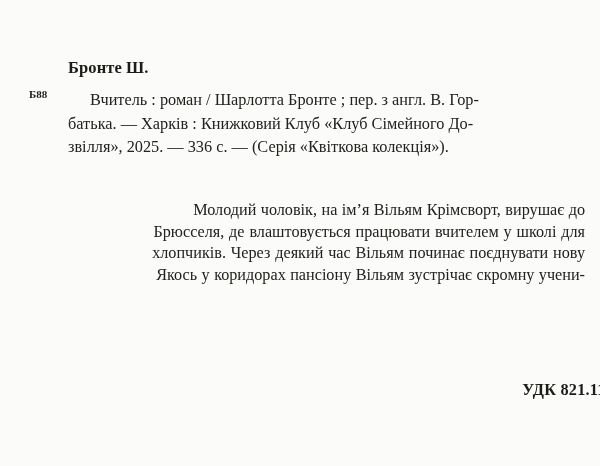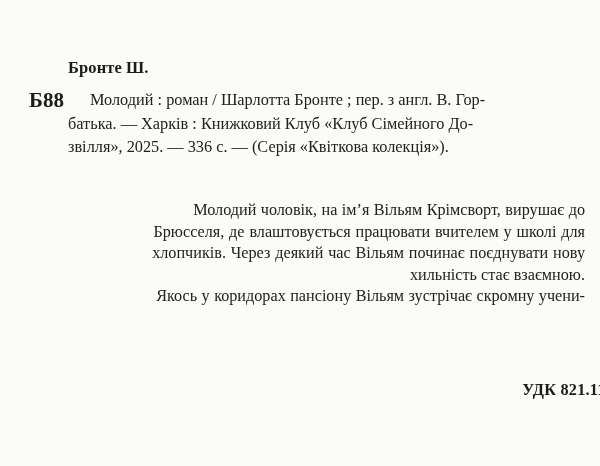--- a/index.html
+++ b/index.html
@@ -44,7 +44,7 @@
     position: absolute;
     left: 29px;
     top: 88px;
-    font-size: 21px;
+    font-size: 11px;
     font-weight: bold;
     color: #1d1c19;
     white-space: nowrap;

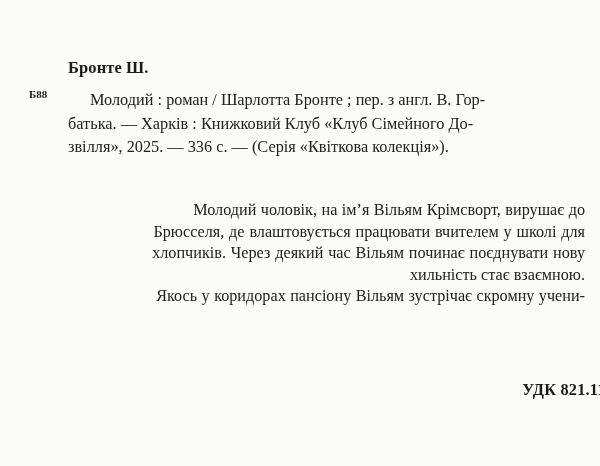--- a/index.html
+++ b/index.html
@@ -125,7 +125,7 @@
   <div class="shelf-mark">Б88</div>
 
   <div class="biblio">
-    <span class="l first">Молодий : роман / Шарлотта Бронте ; пер. з англ. В. Гор-</span>
+    <span class="l first">Вчитель : роман / Шарлотта Бронте ; пер. з англ. В. Гор-</span>
     <span class="l">батька. — Харків : Книжковий Клуб «Клуб Сімейного До-</span>
     <span class="l">звілля», 2025. — 336 с. — (Серія «Квіткова колекція»).</span>
   </div>

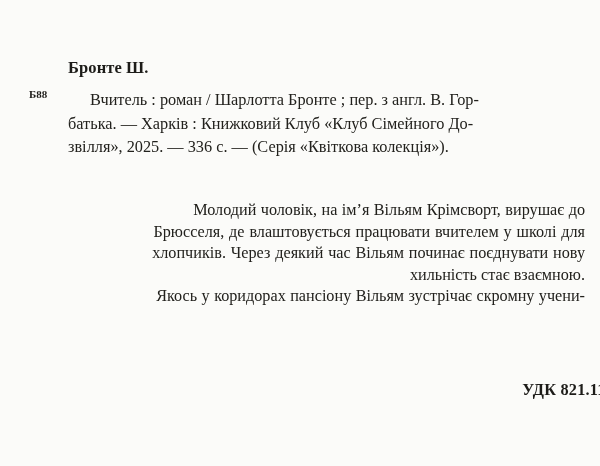--- a/index.html
+++ b/index.html
@@ -136,7 +136,6 @@
       <span class="line indent wide3">Молодий чоловік, на ім’я Вільям Крімсворт, вирушає до</span>
       <span class="line wide5">Брюсселя, де влаштовується працювати вчителем у школі для</span>
       <span class="line wide5">хлопчиків. Через деякий час Вільям починає поєднувати нову</span>
-      <span class="line">хильність стає взаємною.</span>
     </p>
     <p>
       <span class="line indent wide3">Якось у коридорах пансіону Вільям зустрічає скромну учени-</span>

